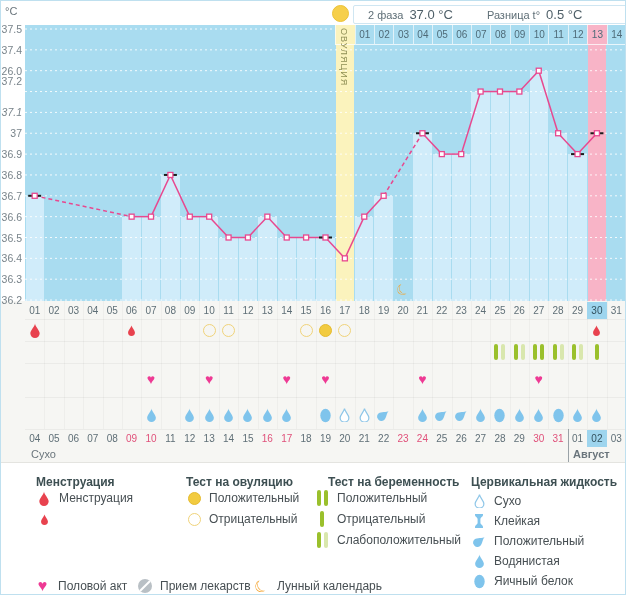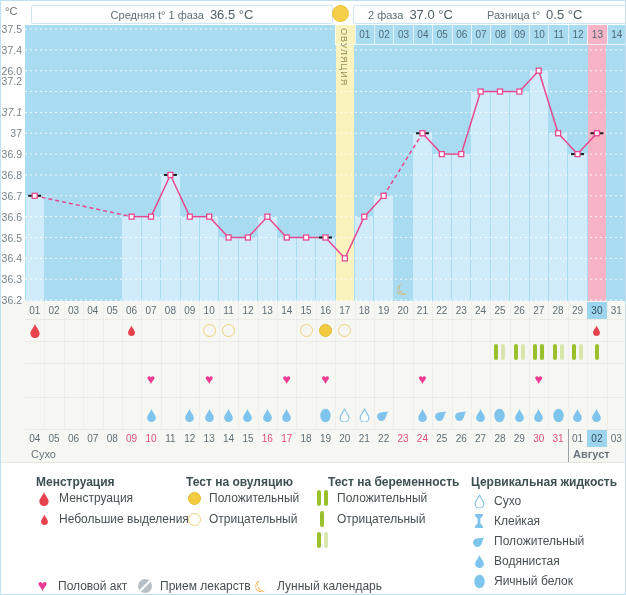--- a/index.html
+++ b/index.html
@@ -49,10 +49,6 @@
 <div id="app">
   <div class="unit">°C</div>
 
-  <div class="hdr-box" style="left:30px;width:300px;justify-content:center;">
-    <span>Средняя t° 1 фаза</span>
-    <span class="val">36.5 °C</span>
-  </div>
   <div class="sun" style="left:331px;top:4px;"></div>
   <div class="hdr-box" style="left:352px;width:272px;padding-left:14px;">
     <span>2 фаза</span>

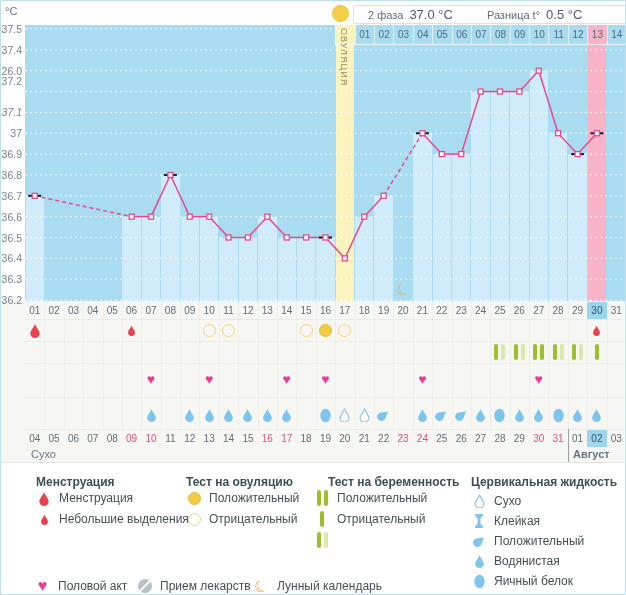--- a/index.html
+++ b/index.html
@@ -313,7 +313,6 @@
             <path d="M6 .5 C6 3.2 1 8 1 11 a5 5 0 0 0 10 0 C11 8 6 3.2 6 .5 Z" fill="#e8424e"></path>
           </svg>
         </span>
-        <span>Небольшие выделения</span>
       </div>
       <div class="legend-hdr" style="left: 185px; top: 474px;">Тест на овуляцию</div>
       <div class="legend-item" style="left: 185px; top: 488px;">

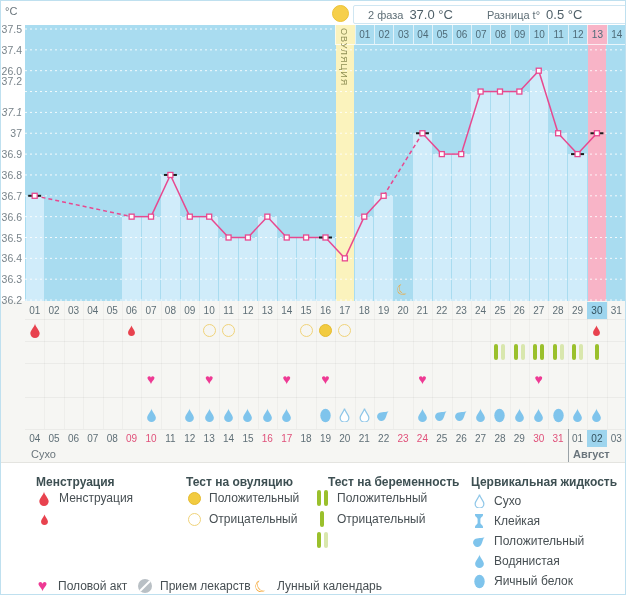--- a/index.html
+++ b/index.html
@@ -352,6 +352,7 @@
             <span class="bar l"></span>
           </span>
         </span>
+        <span>Слабоположительный</span>
       </div>
       <div class="legend-hdr" style="left: 470px; top: 474px;">Цервикальная жидкость</div>
       <div class="legend-item" style="left: 470px; top: 491px;">

